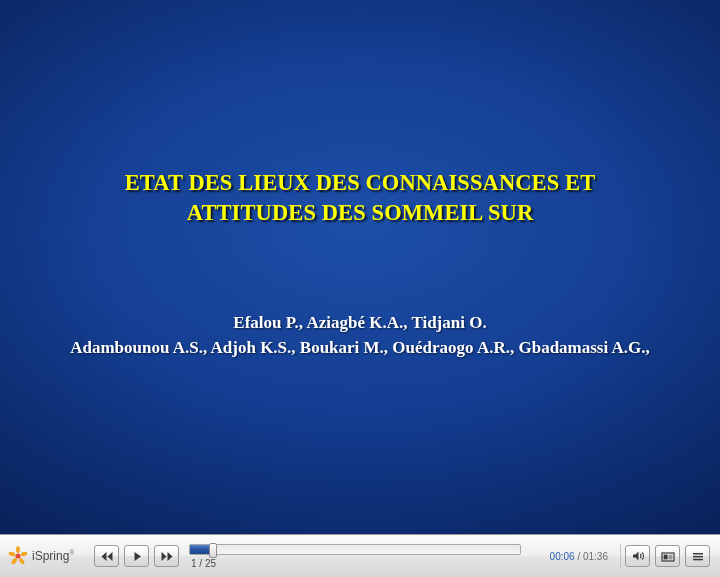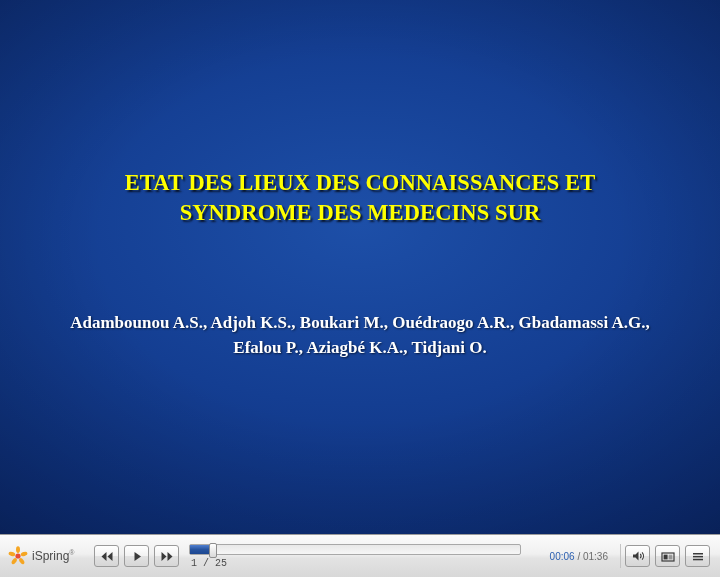--- a/index.html
+++ b/index.html
@@ -227,7 +227,7 @@
     <div class="slide-content">
       <div class="title-block">
         <div>ETAT DES LIEUX DES CONNAISSANCES ET</div>
-        <div>SYNDROME DES MEDECINS SUR</div>
+        <div>ATTITUDES DES SOMMEIL SUR</div>
       </div>
 
       <div class="authors-block">

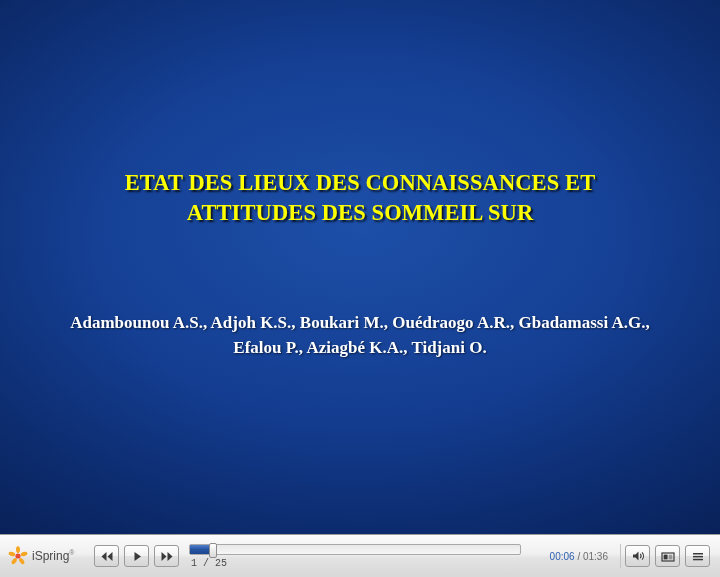--- a/index.html
+++ b/index.html
@@ -231,8 +231,8 @@
       </div>
 
       <div class="authors-block">
+        <div>Efalou P., Aziagbé K.A., Tidjani O.</div>
         <div>Adambounou A.S., Adjoh K.S., Boukari M., Ouédraogo A.R., Gbadamassi A.G.,</div>
-        <div>Efalou P., Aziagbé K.A., Tidjani O.</div>
       </div>
     </div>
   </div>

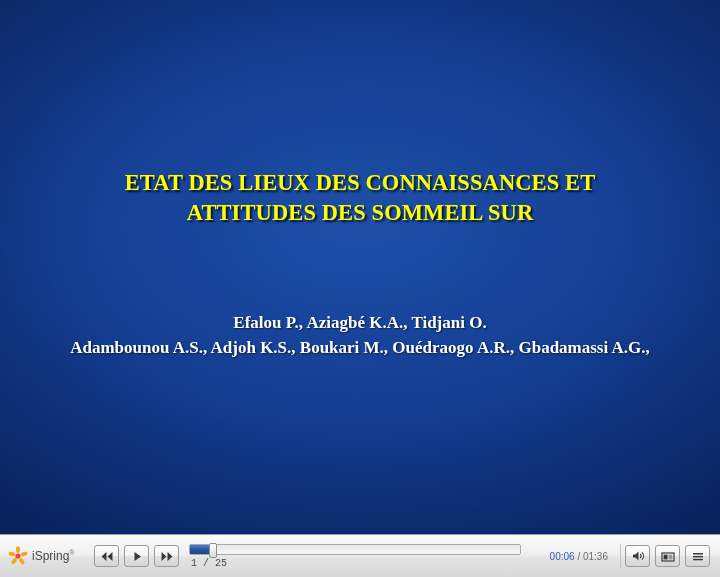--- a/index.html
+++ b/index.html
@@ -187,7 +187,7 @@
     color: #4a4a4a;
     text-align: left;
     padding-left: 2px;
-    font-family: Liberation Mono, monospace;
+    font-family: Liberation Sans, sans-serif;
   }
 
   .time-display {

